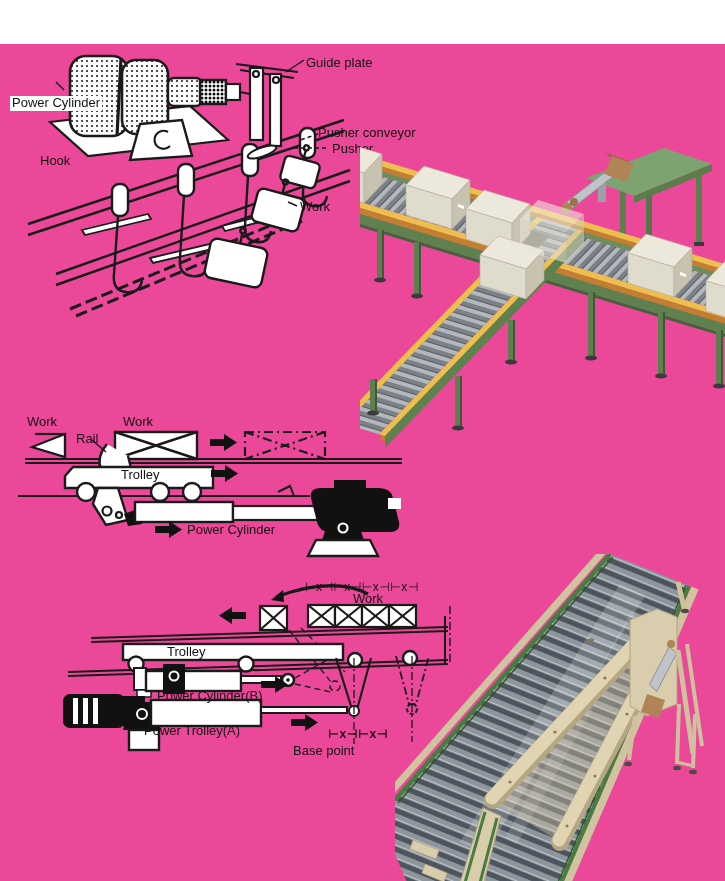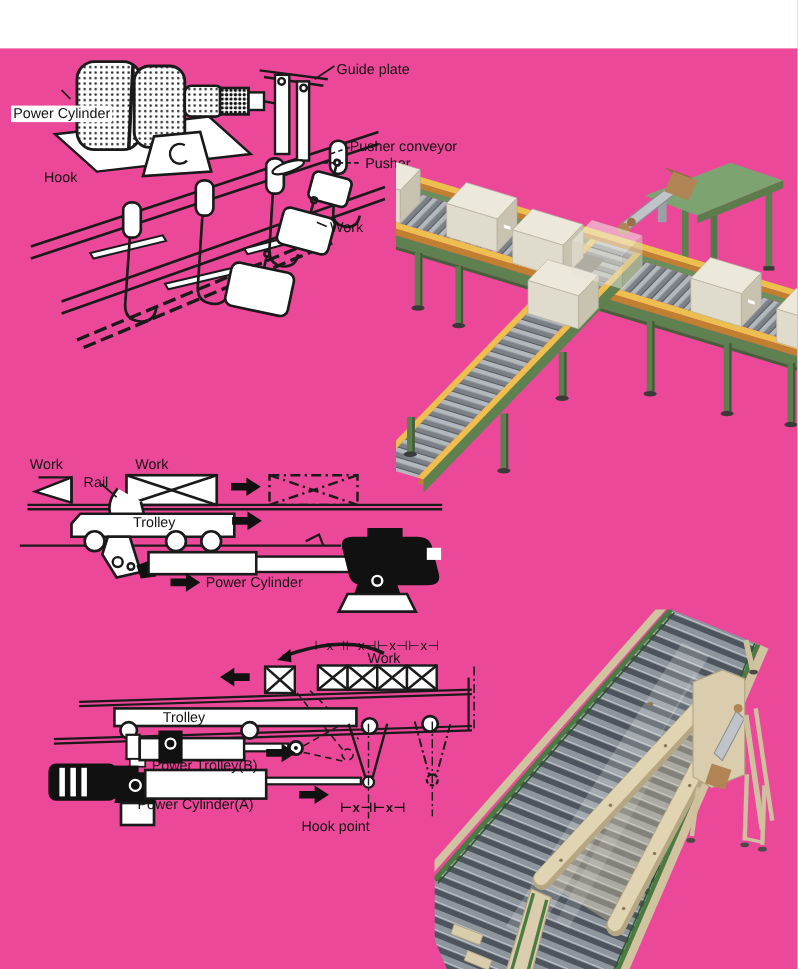--- a/index.html
+++ b/index.html
@@ -318,7 +318,7 @@
     <span class="lbl" style="left:177px;top:119px;">Power Cylinder</span>
   </div>
 
-  <div class="fig" style="left:14px;top:520px;width:430px;height:205px;">
+  <div class="fig" style="left:33px;top:520px;width:430px;height:205px;">
     <svg width="430" height="205" viewBox="0 0 430 205">
       <g stroke="#1a1a1a" fill="none" stroke-width="2">
 

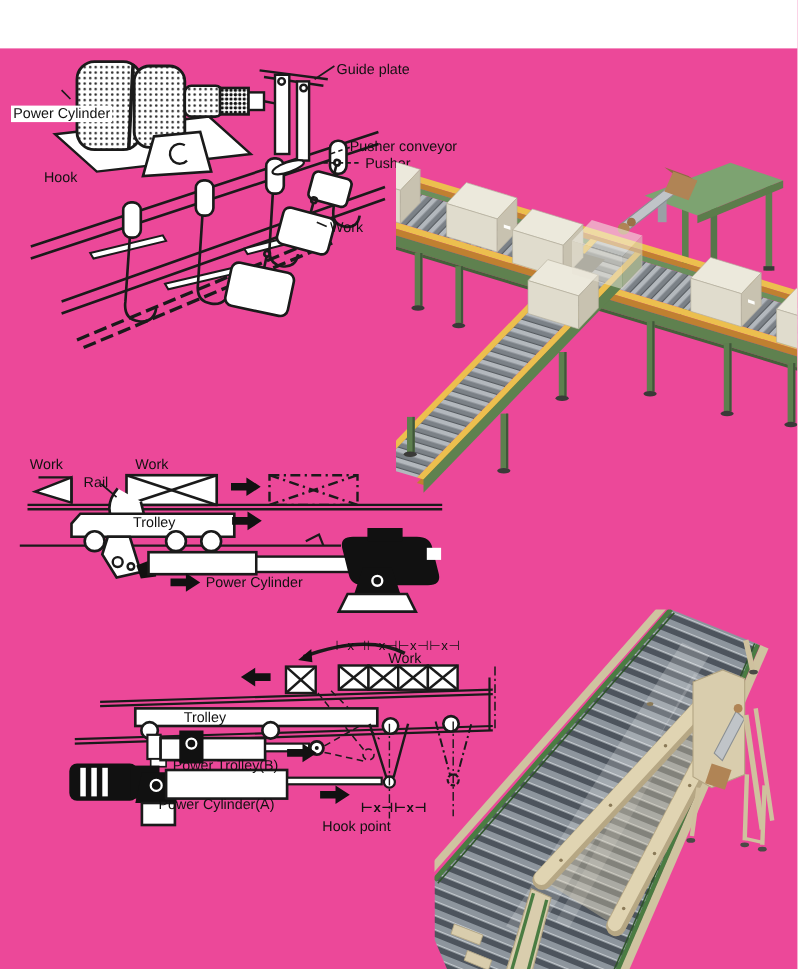--- a/index.html
+++ b/index.html
@@ -414,7 +414,7 @@
     <span class="lbl dim" style="left:272px;top:17px;">⊢x⊣⊢x⊣⊢x⊣⊢x⊣</span>
     <span class="lbl" style="left:320px;top:28px;">Work</span>
     <span class="lbl" style="left:134px;top:81px;">Trolley</span>
-    <span class="lbl" style="left:124px;top:125px;">Power Trolley(B)</span>
+    <span class="lbl" style="left:124px;top:125px;">Power Cylinder(B)</span>
     <span class="lbl" style="left:111px;top:160px;">Power Cylinder(A)</span>
     <span class="lbl dim" style="left:295px;top:164px;font-weight:bold;">⊢x⊣⊢x⊣</span>
     <span class="lbl" style="left:260px;top:180px;">Hook point</span>

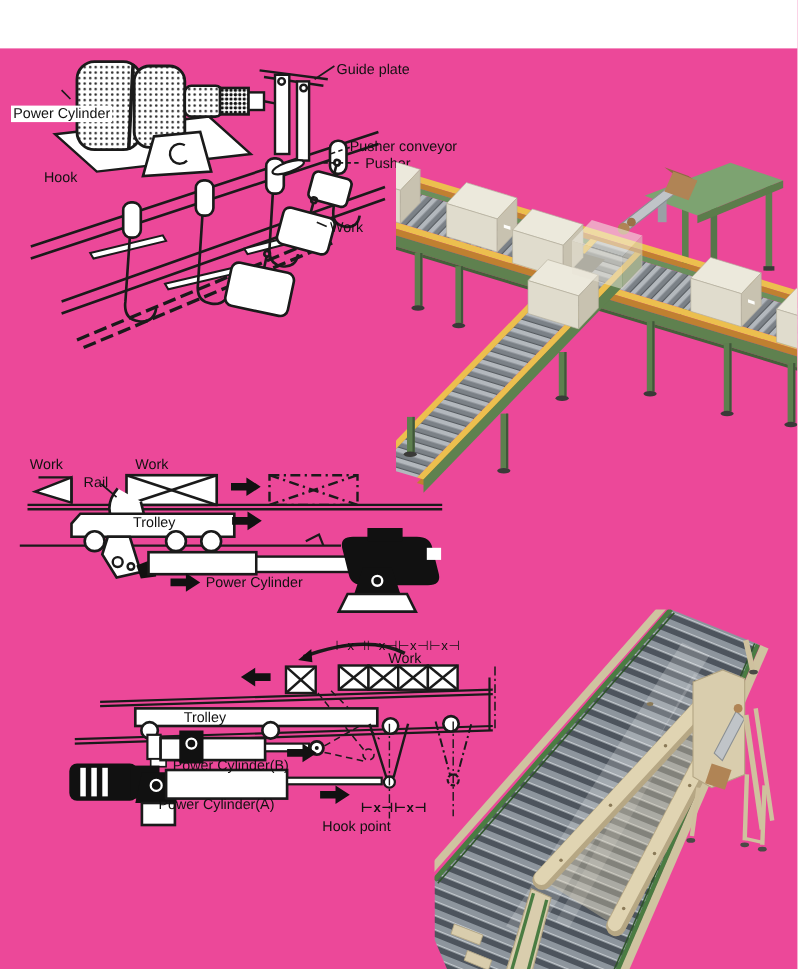--- a/index.html
+++ b/index.html
@@ -415,7 +415,7 @@
     <span class="lbl" style="left:320px;top:28px;">Work</span>
     <span class="lbl" style="left:134px;top:81px;">Trolley</span>
     <span class="lbl" style="left:124px;top:125px;">Power Cylinder(B)</span>
-    <span class="lbl" style="left:111px;top:160px;">Power Cylinder(A)</span>
+    <span class="lbl" style="left:111px;top:160px;">Power Trolley(A)</span>
     <span class="lbl dim" style="left:295px;top:164px;font-weight:bold;">⊢x⊣⊢x⊣</span>
     <span class="lbl" style="left:260px;top:180px;">Hook point</span>
   </div>

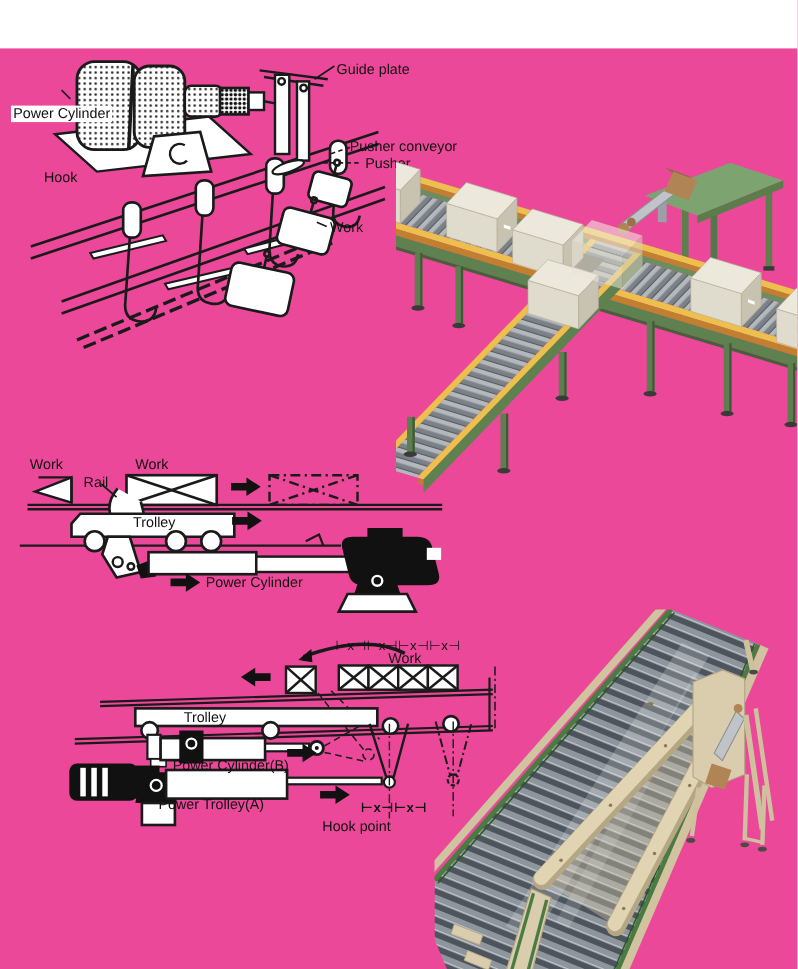--- a/index.html
+++ b/index.html
@@ -417,7 +417,7 @@
     <span class="lbl" style="left:124px;top:125px;">Power Cylinder(B)</span>
     <span class="lbl" style="left:111px;top:160px;">Power Trolley(A)</span>
     <span class="lbl dim" style="left:295px;top:164px;font-weight:bold;">⊢x⊣⊢x⊣</span>
-    <span class="lbl" style="left:260px;top:180px;">Hook point</span>
+    <span class="lbl" style="left:260px;top:180px;">Base point</span>
   </div>
 
   <div class="fig" style="left:395px;top:510px;width:330px;height:371px;">

